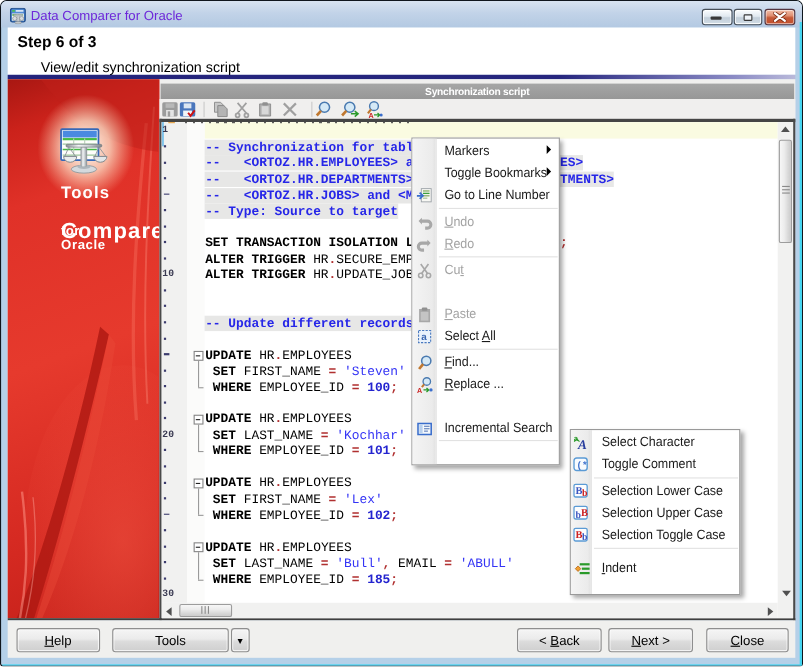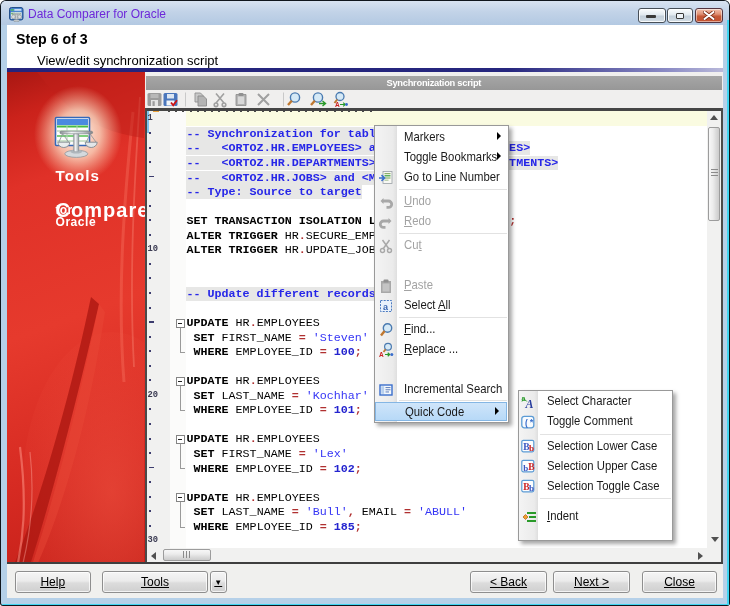--- a/index.html
+++ b/index.html
@@ -440,10 +440,6 @@
       <span class="txt">Incremental Search</span>
     </div>
   <div class="msep" style="top:273.9px"></div>
-  <div class="mi" id="qc" style="top:275.7px; left:0.5px; right:0.5px; height:19.5px">
-      <span class="txt" style="top:2.5px">Quick Code</span>
-      <span class="marrow"></span>
-    </div>
 </div>
 
 <div class="menu" id="submenu" style="left:517.5px; top:389.5px; width:155px; height:151px">

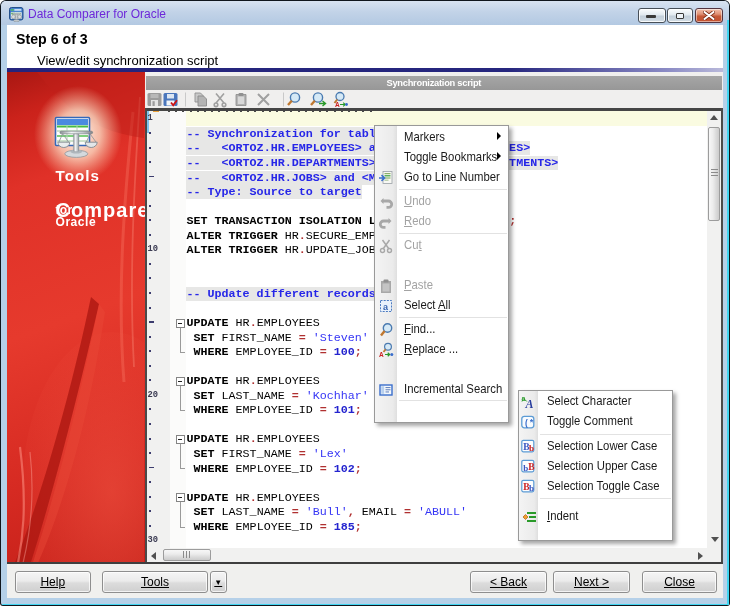--- a/index.html
+++ b/index.html
@@ -66,7 +66,7 @@
   .btn { position:absolute; height:22px; border:1px solid #8e8e8e; border-radius:3px; color:#000;
     background:linear-gradient(#f5f5f5,#ebebeb 45%,#dcdcdc 55%,#cfcfcf);
     font-size:12px; text-align:center; box-shadow:inset 0 0 0 1px rgba(255,255,255,0.75); }
-  .btn span { display:block; line-height:20px;text-decoration:underline; }
+  .btn span { display:block; line-height:20px; }
   u.m { text-decoration:underline; }
   
   .menu { position:absolute; background:#ffffff; border:1px solid #999999;

